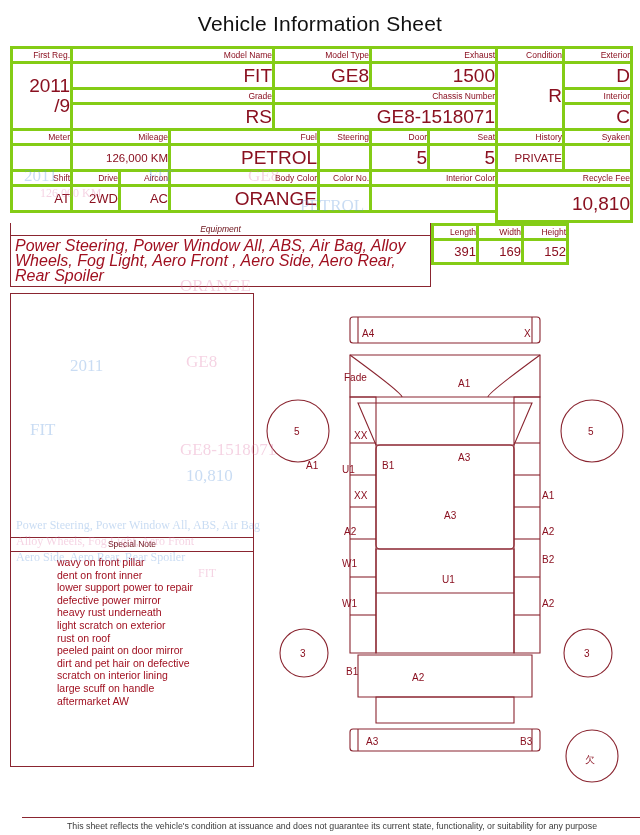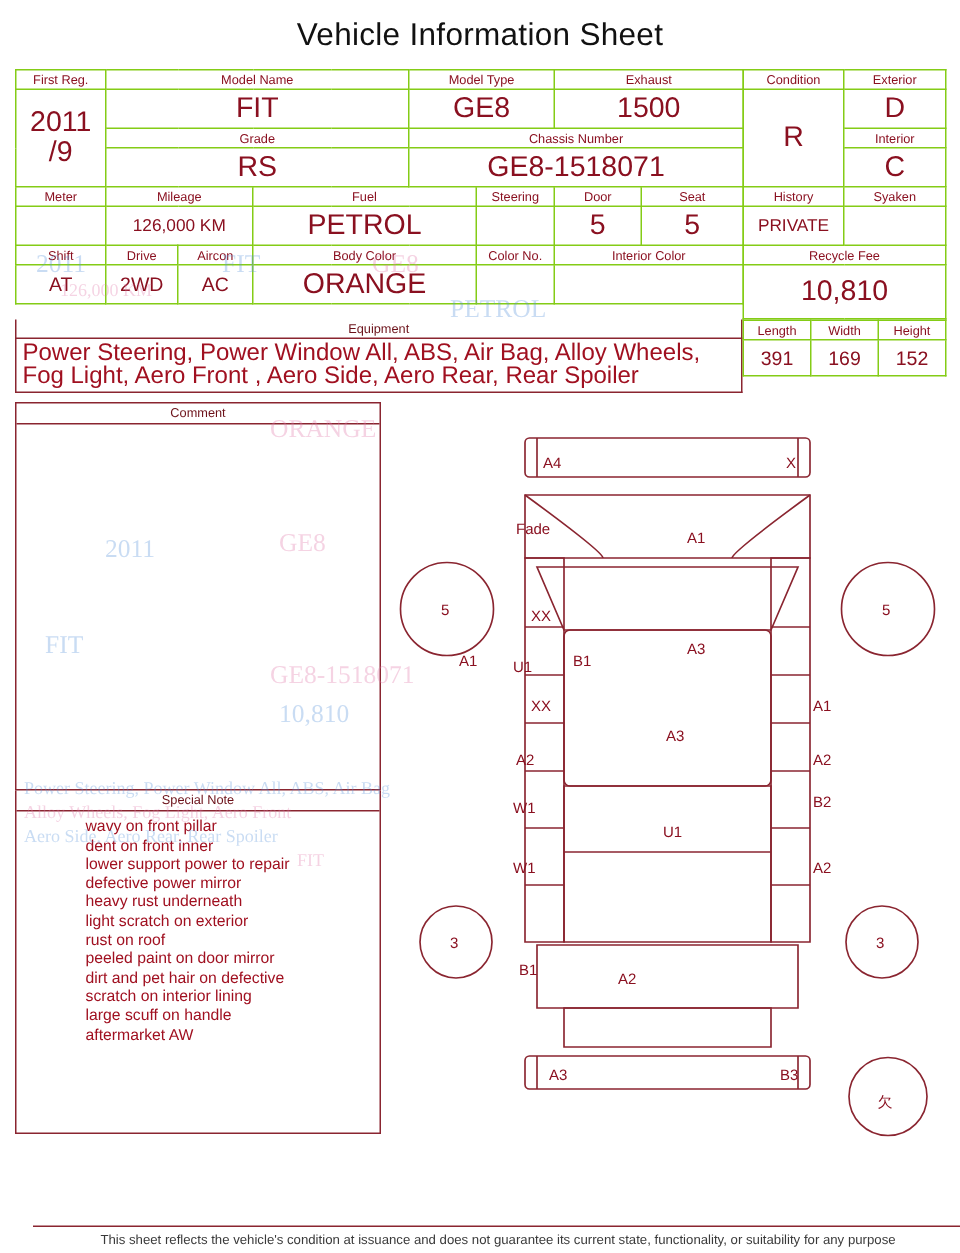--- a/index.html
+++ b/index.html
@@ -32,9 +32,9 @@
     table-layout: fixed;
   }
   table.grid td {
-    border: 1px solid #84cc16;
+    border: 3px solid #84cc16;
     padding: 0;
-    text-align: center;
+    text-align: right;
     vertical-align: middle;
     color: #8a1020;
   }

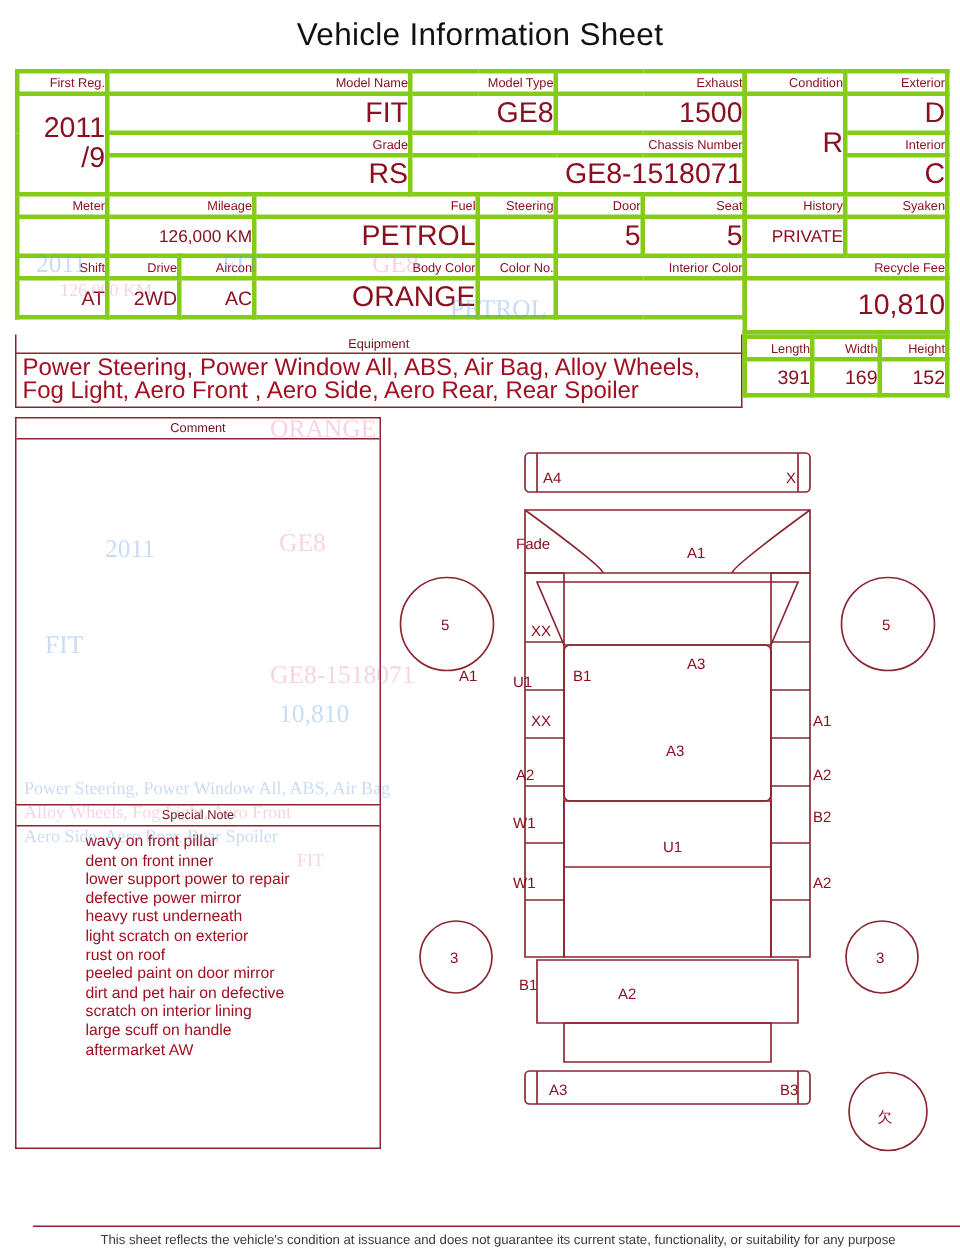--- a/index.html
+++ b/index.html
@@ -268,7 +268,7 @@
   </div>
 
   <div style="display:flex; padding:0 10px;">
-    <div style="width:485px;">
+    <div style="width:421px;font-style:italic;">
       <div class="equip-label">Equipment</div>
       <div class="equip-text">Power Steering, Power Window  All, ABS, Air Bag, Alloy Wheels, Fog Light, Aero Front , Aero Side, Aero Rear, Rear Spoiler</div>
     </div>

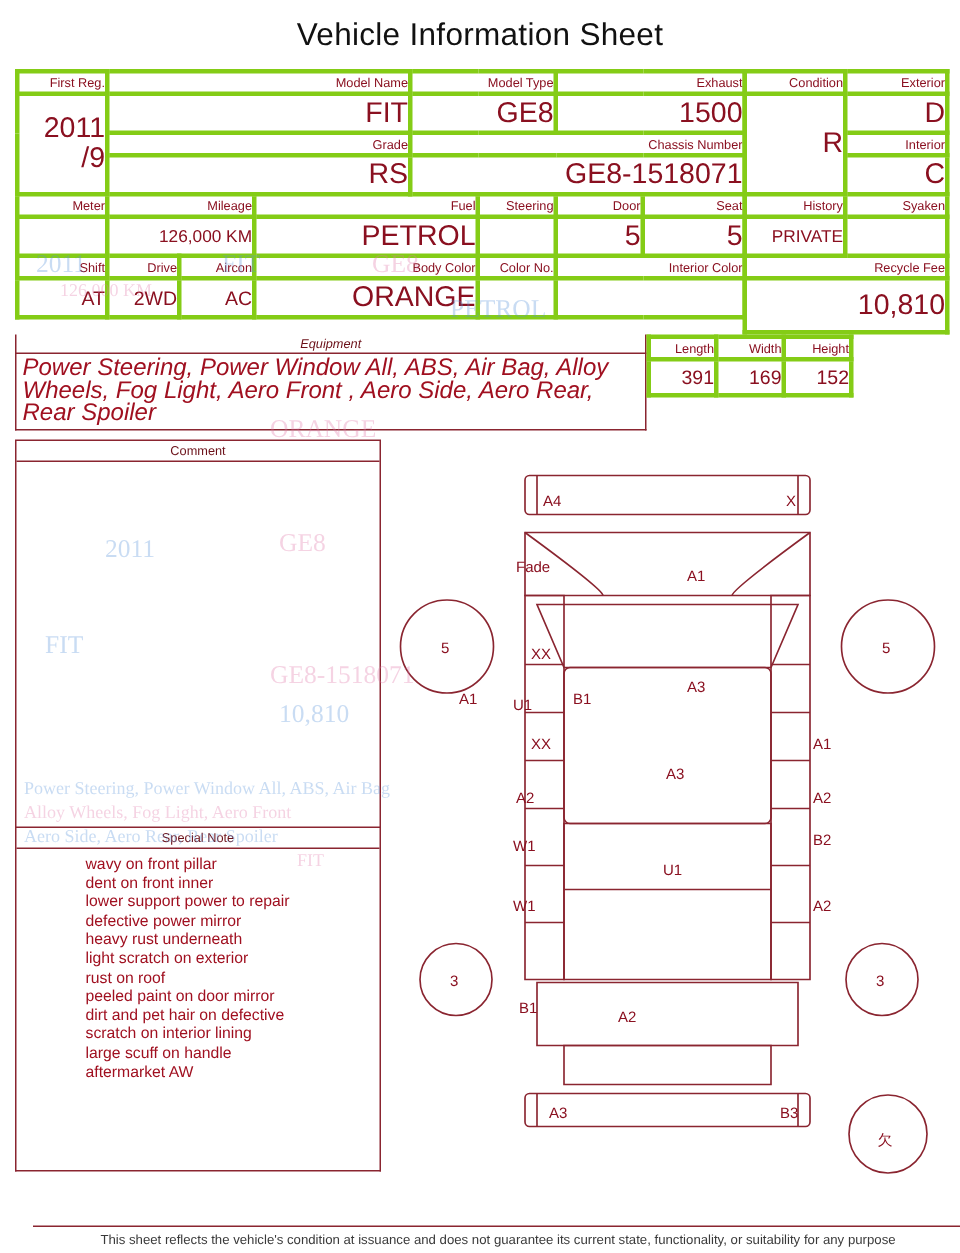--- a/index.html
+++ b/index.html
@@ -299,7 +299,6 @@
 
     <div class="comment-col">
       <div class="box">
-        <div class="box-head">Comment</div>
         <div class="comment-body"></div>
       </div>
       <div class="box" style="border-top:none;">

